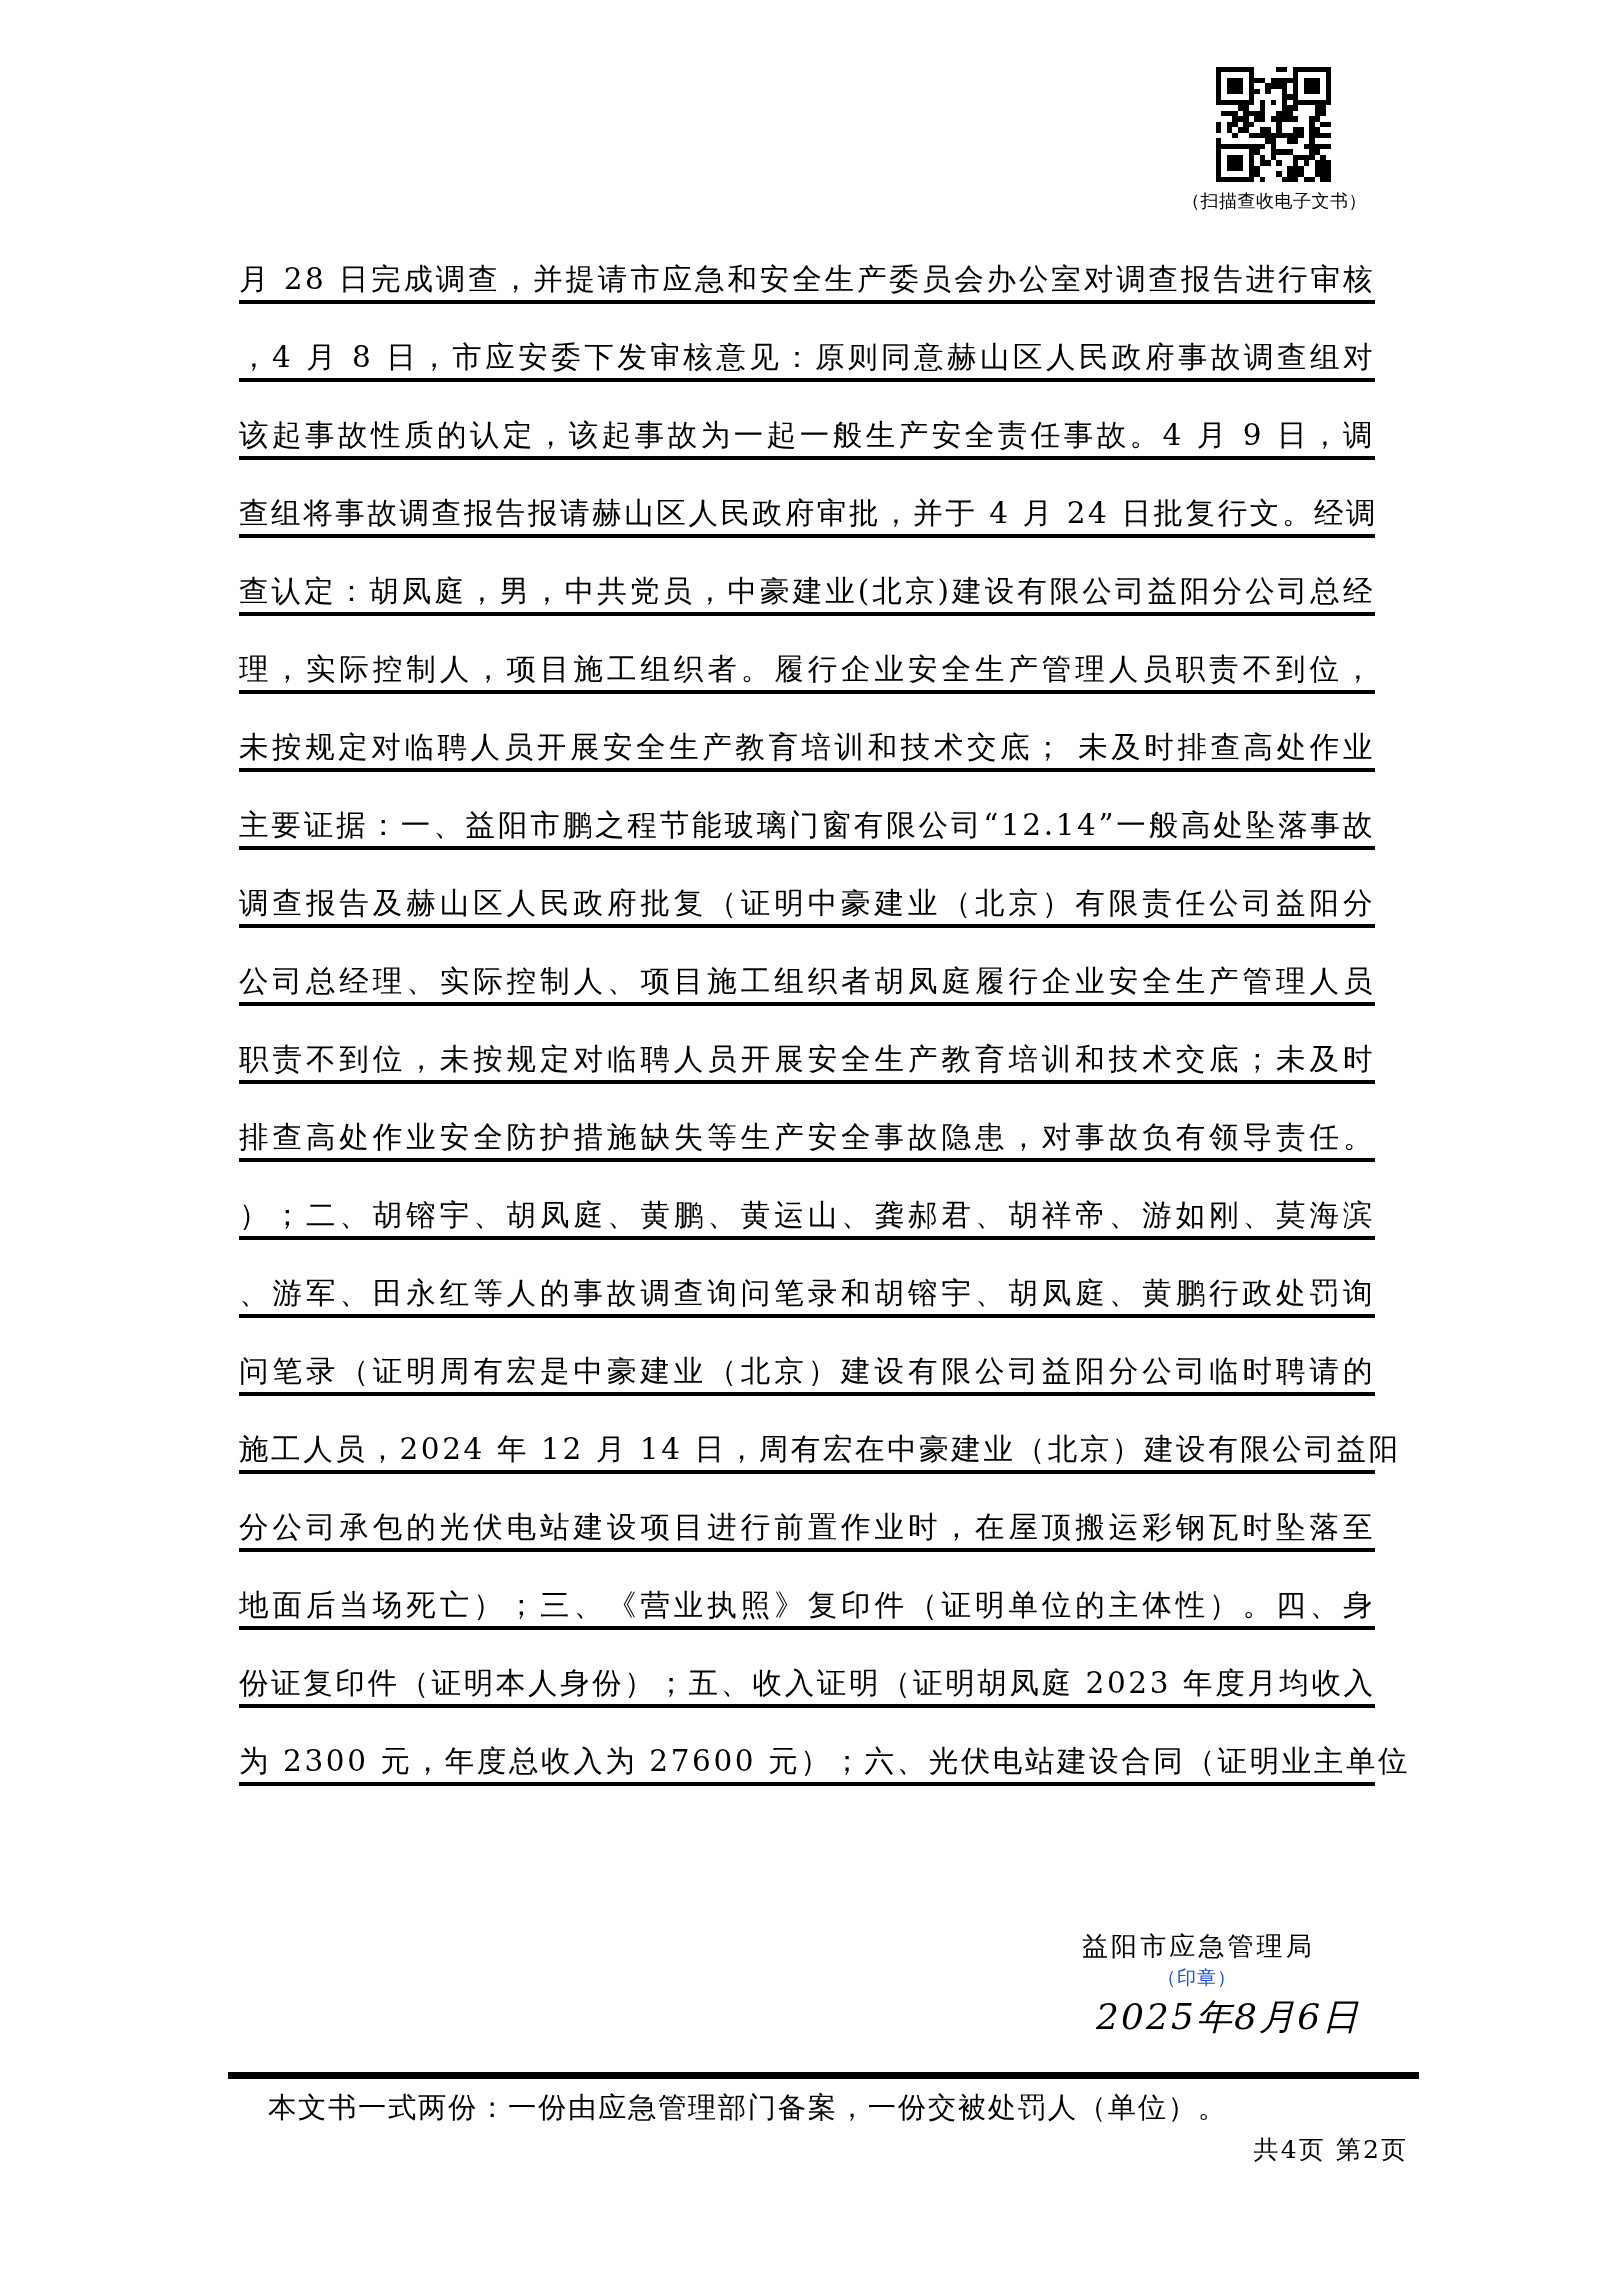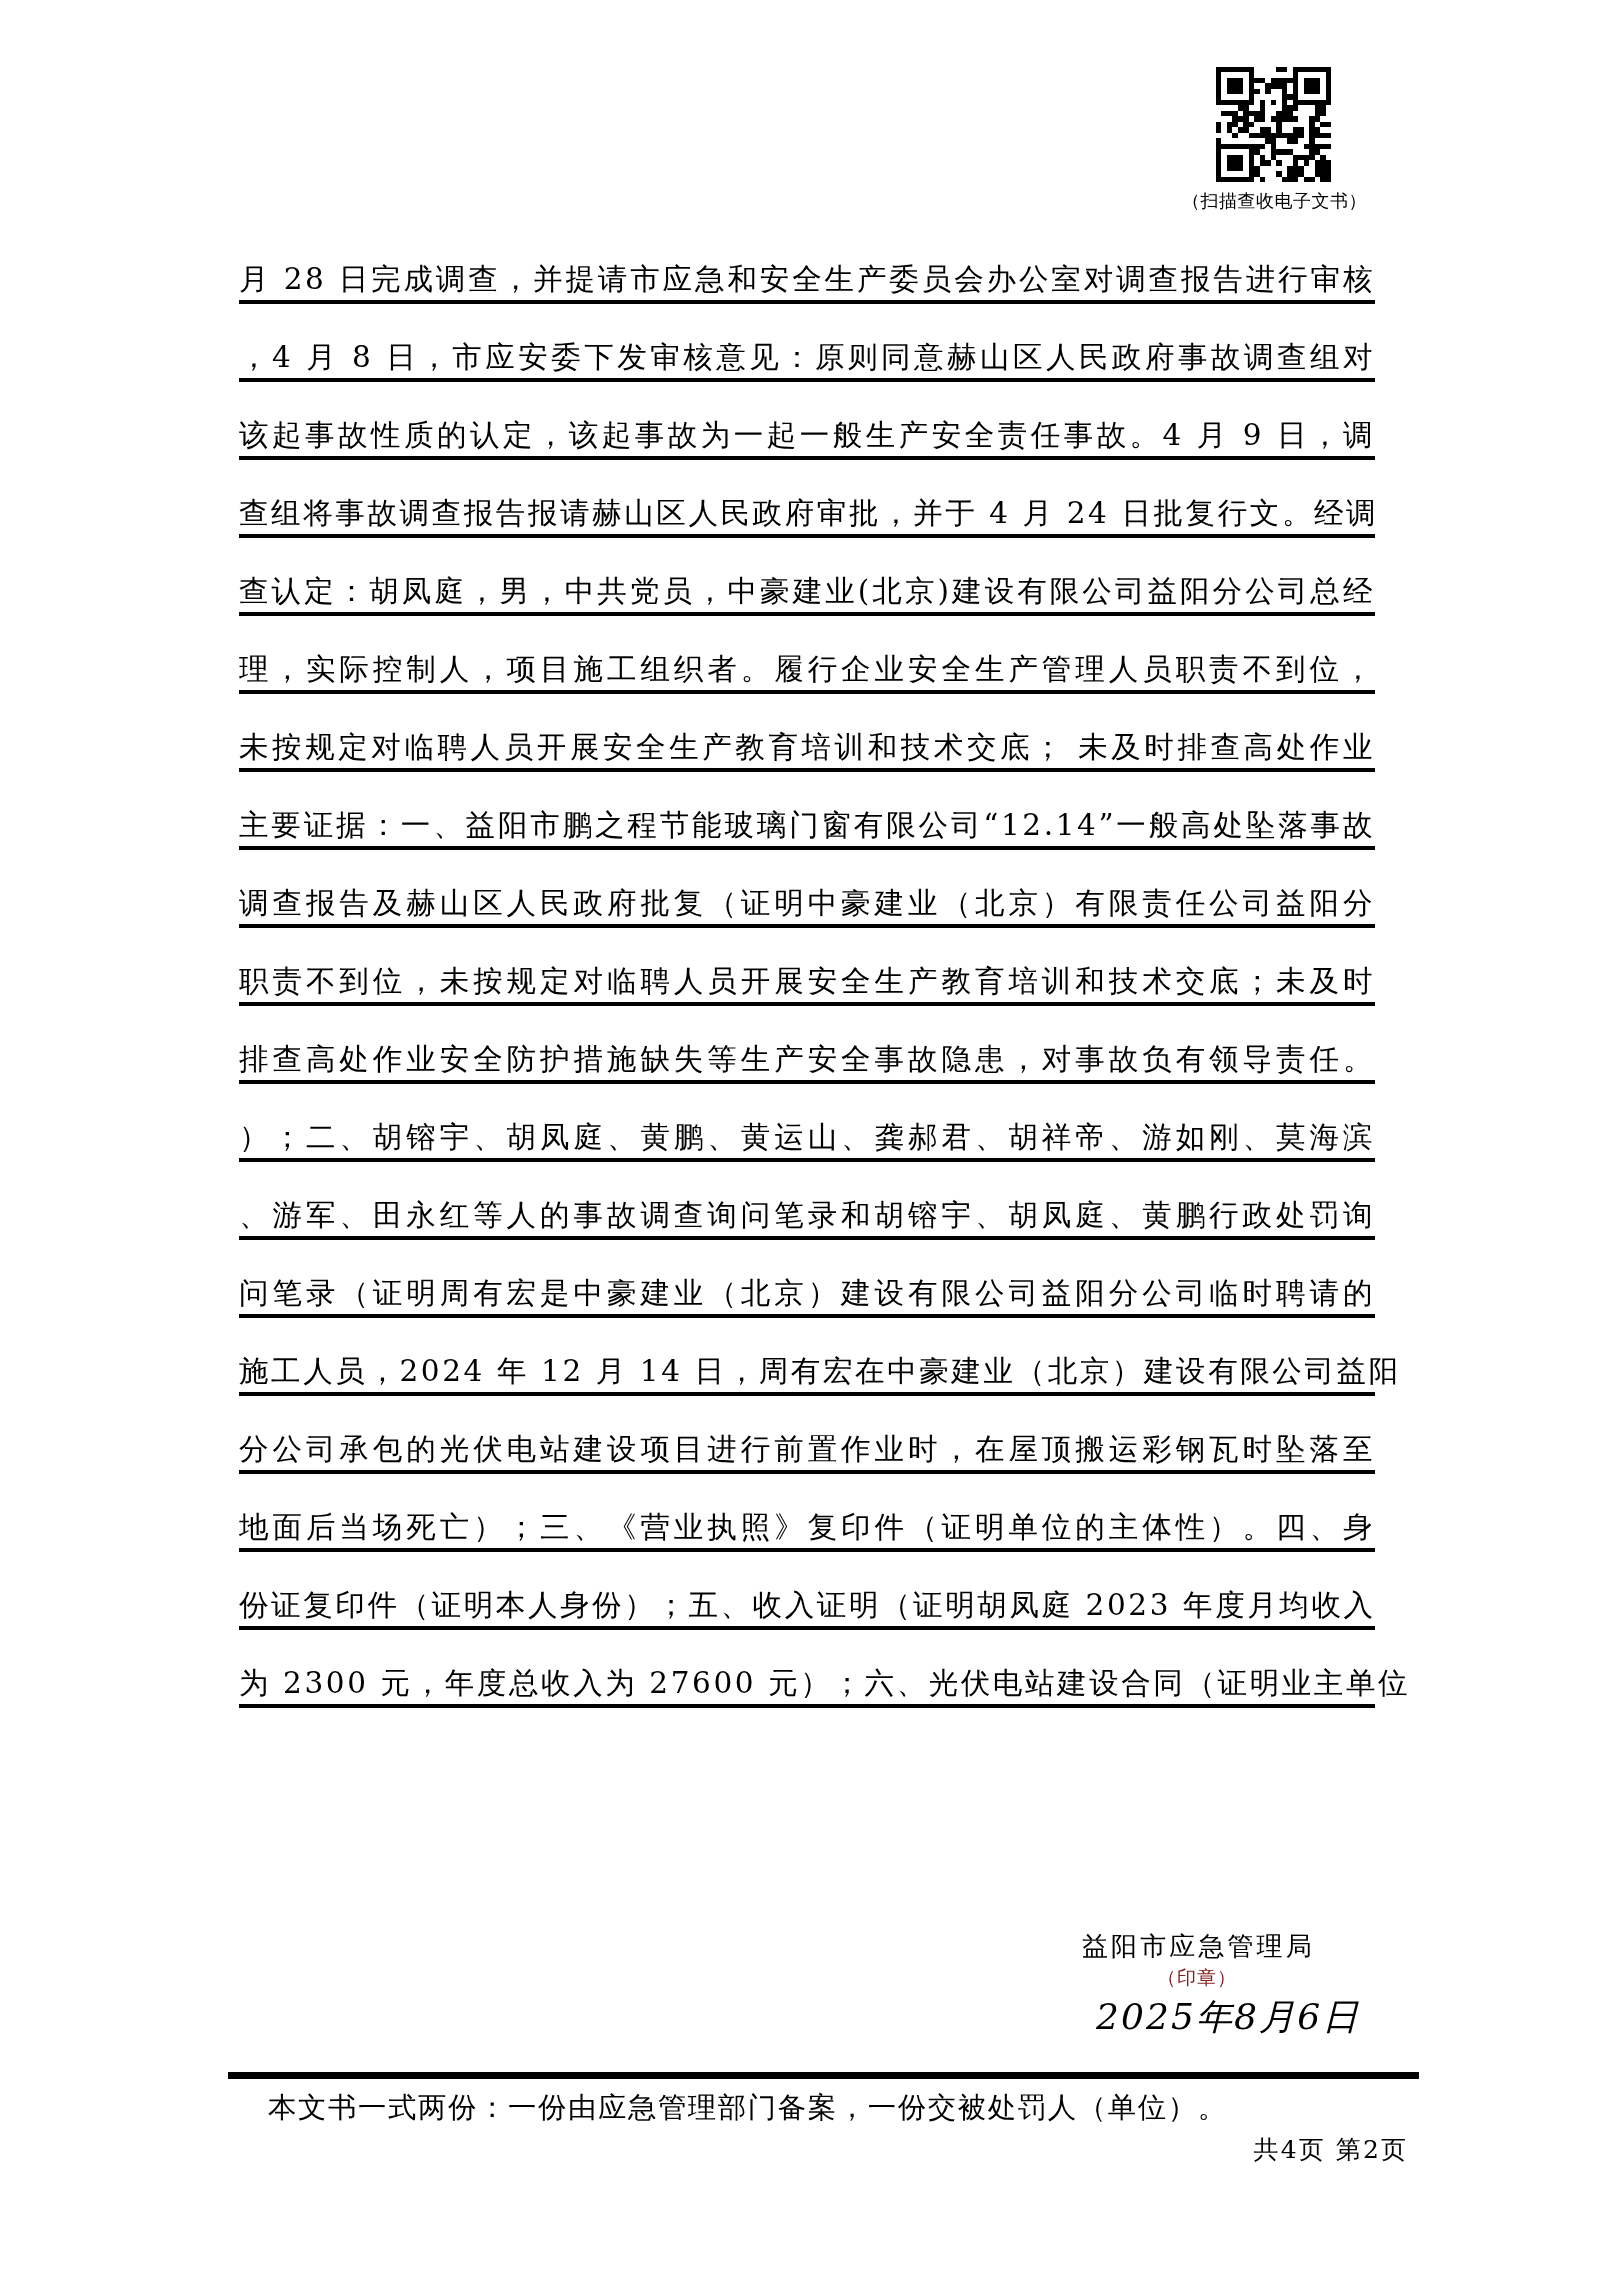--- a/index.html
+++ b/index.html
@@ -567,6 +567,10 @@
         <span class="rule"></span>
       </div>
     <div class="line">
+        <span class="line-text">公司总经理、实际控制人、项目施工组织者胡凤庭履行企业安全生产管理人员</span>
+        <span class="rule"></span>
+      </div>
+    <div class="line">
         <span class="line-text">职责不到位，未按规定对临聘人员开展安全生产教育培训和技术交底；未及时</span>
         <span class="rule"></span>
       </div>

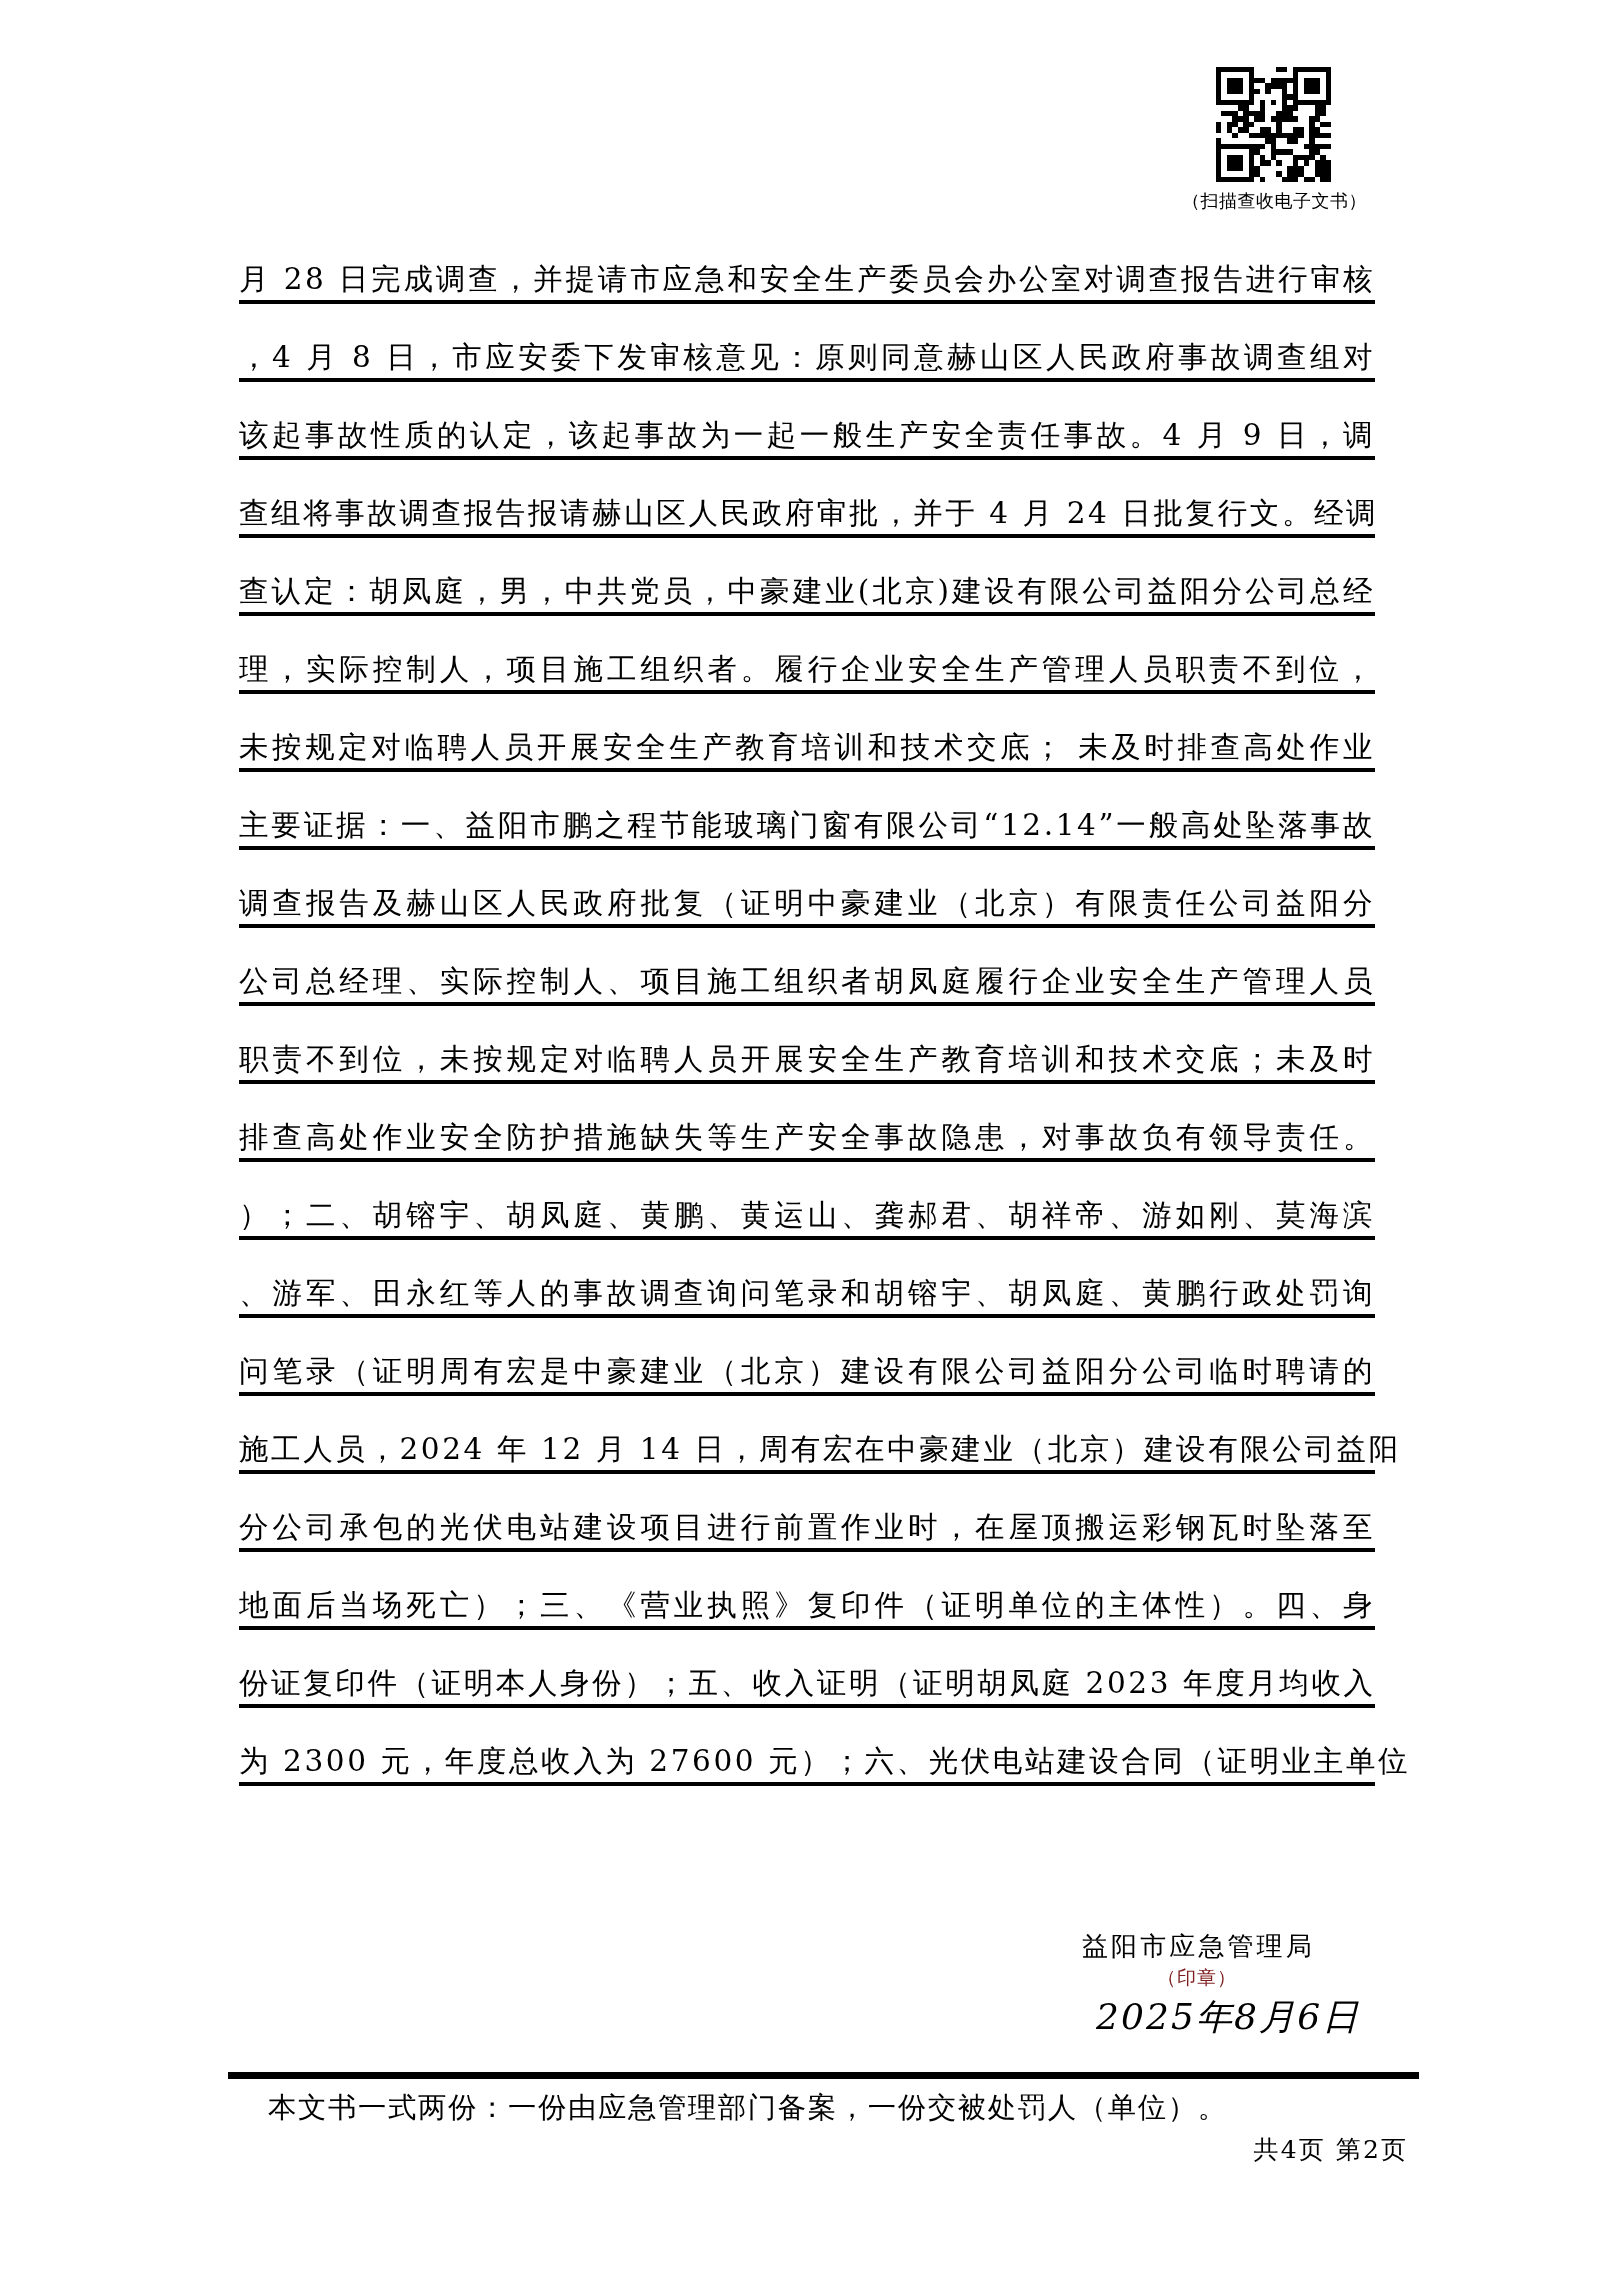--- a/index.html
+++ b/index.html
@@ -59,7 +59,7 @@
   .seal-note{
     position:absolute;left:1157px;top:1965px;
     font-size:19px;letter-spacing:1px;
-    color:#7f1d1d;white-space:nowrap;
+    color:#1d4ed8;white-space:nowrap;
   }
   .sig-date{
     position:absolute;left:1096px;top:1993px;

